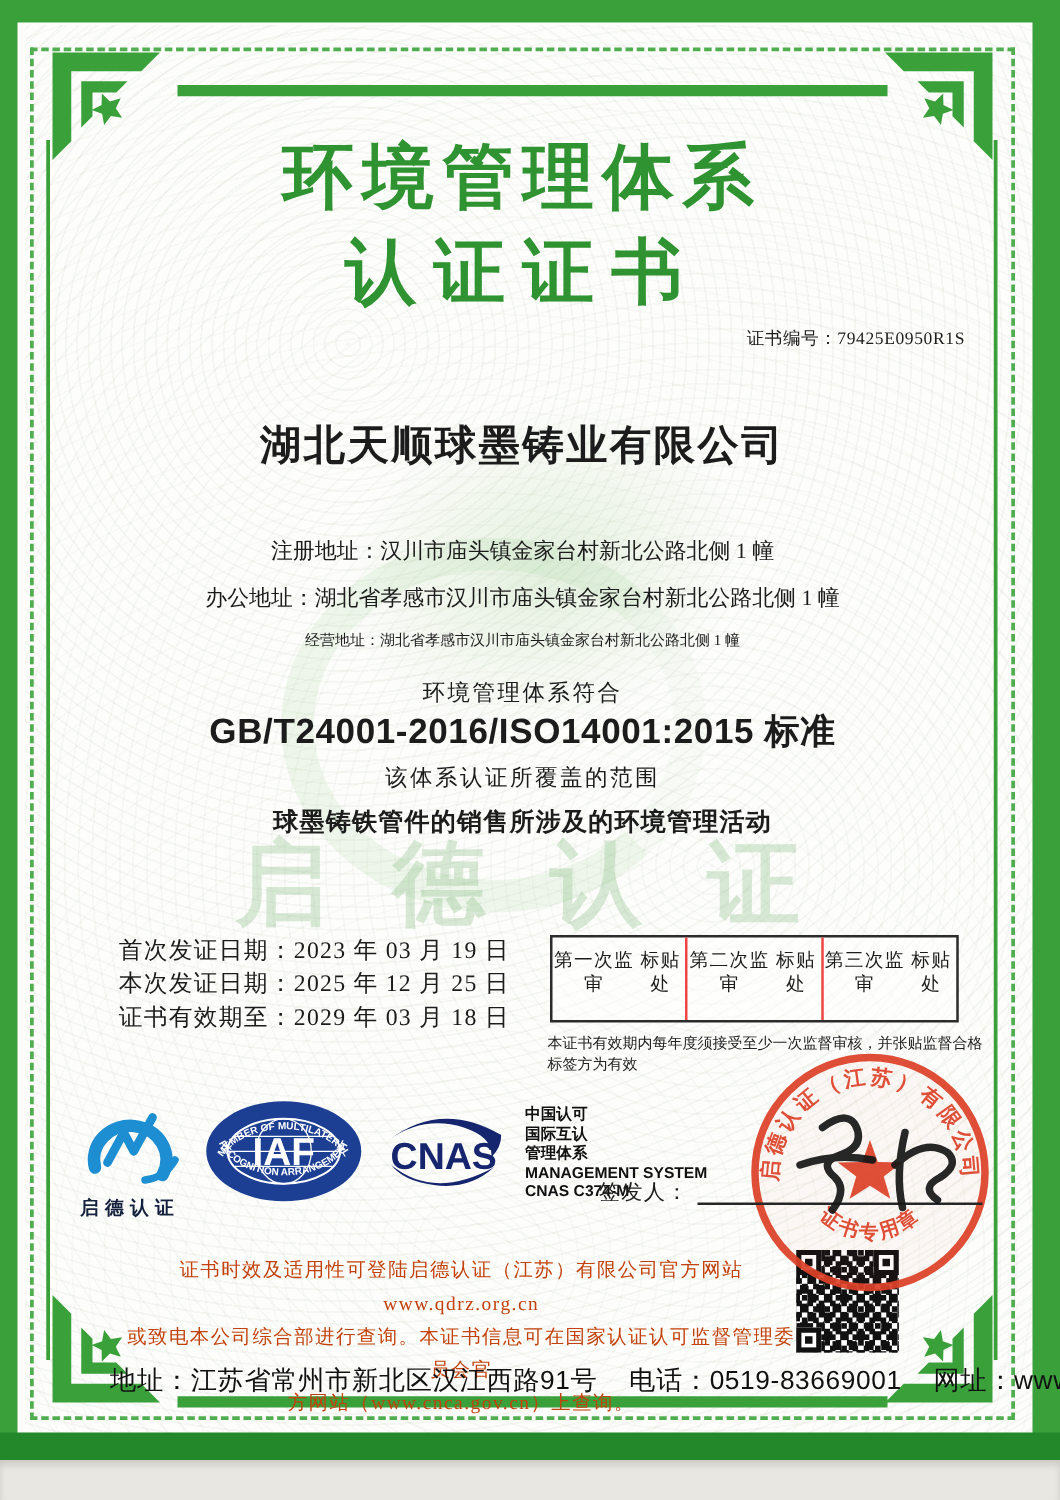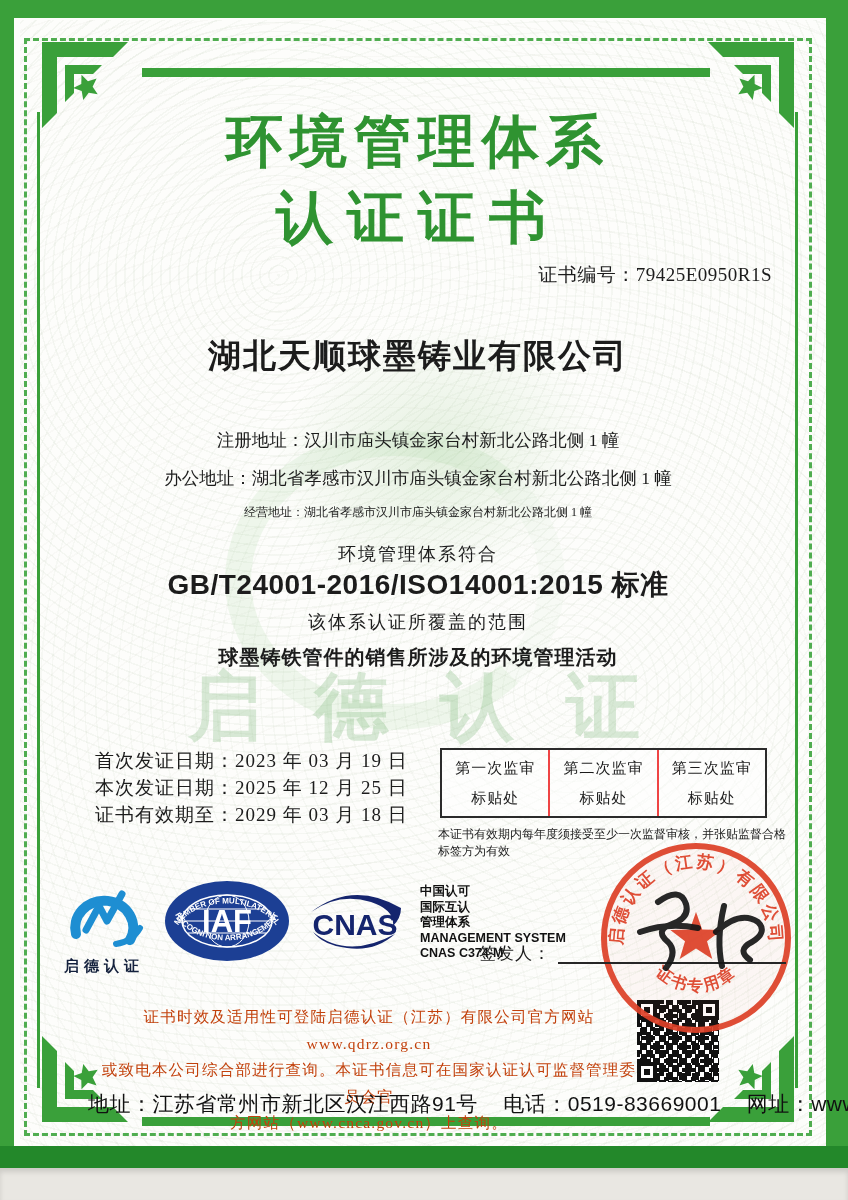--- a/index.html
+++ b/index.html
@@ -50,7 +50,7 @@
   .title { font-size:57px; font-weight:bold; color:#2f9331; }
   .t1 { top:104px; letter-spacing:7px; }
   .t2 { top:180px; letter-spacing:14px; }
-  .cert-no { position:absolute; top:262px; right:76px; font-size:19px; letter-spacing:.5px; }
+  .cert-no { position:absolute; top:262px; right:76px; font-size:14px; letter-spacing:.5px; }
   .certify { top:302px; font-size:21px; letter-spacing:3px; }
   .company { top:334px; font-size:33px; font-weight:bold; letter-spacing:2px;
     font-family:"Liberation Sans","DejaVu Sans",sans-serif; }

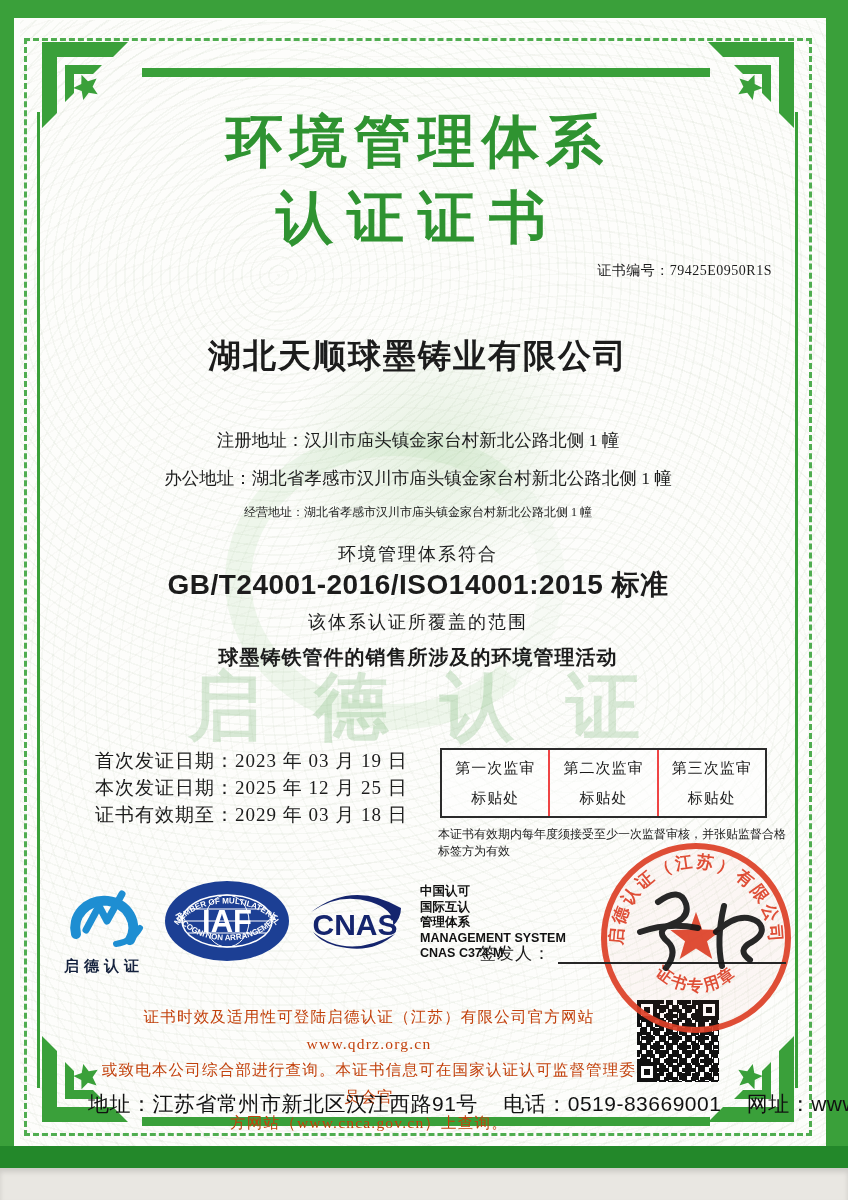--- a/index.html
+++ b/index.html
@@ -71,7 +71,7 @@
   
   .audit-table { position:absolute; left:440px; top:748px; width:327px; height:70px;
     border:2px solid #2b2b2b; display:flex; background:rgba(255,255,255,.5); }
-  .audit-cell { flex:1; display:flex; flex-direction:column; justify-content:space-between;
+  .audit-cell { flex:1; display:flex; flex-direction:row; justify-content:space-between;
     padding:9px 0 8px; text-align:center; font-size:15px; letter-spacing:1px; }
   .audit-cell + .audit-cell { border-left:2px solid #ef4444; }
   .table-note { position:absolute; left:438px; top:826px; width:348px;

